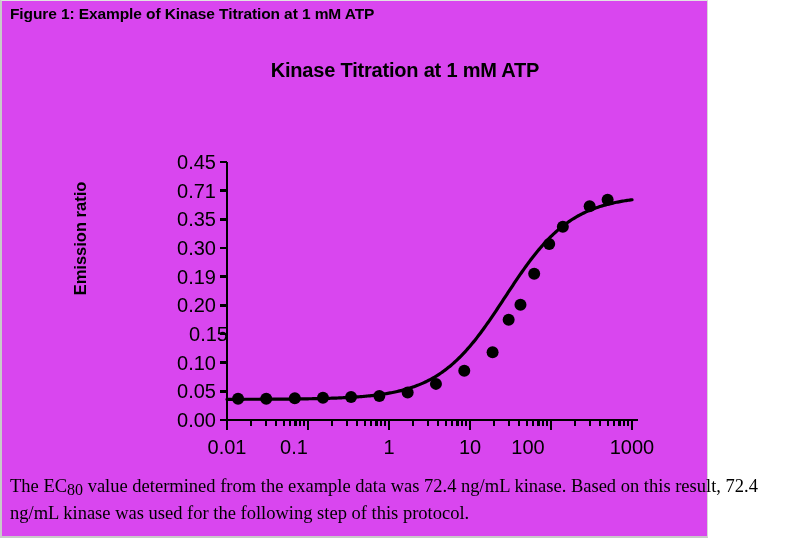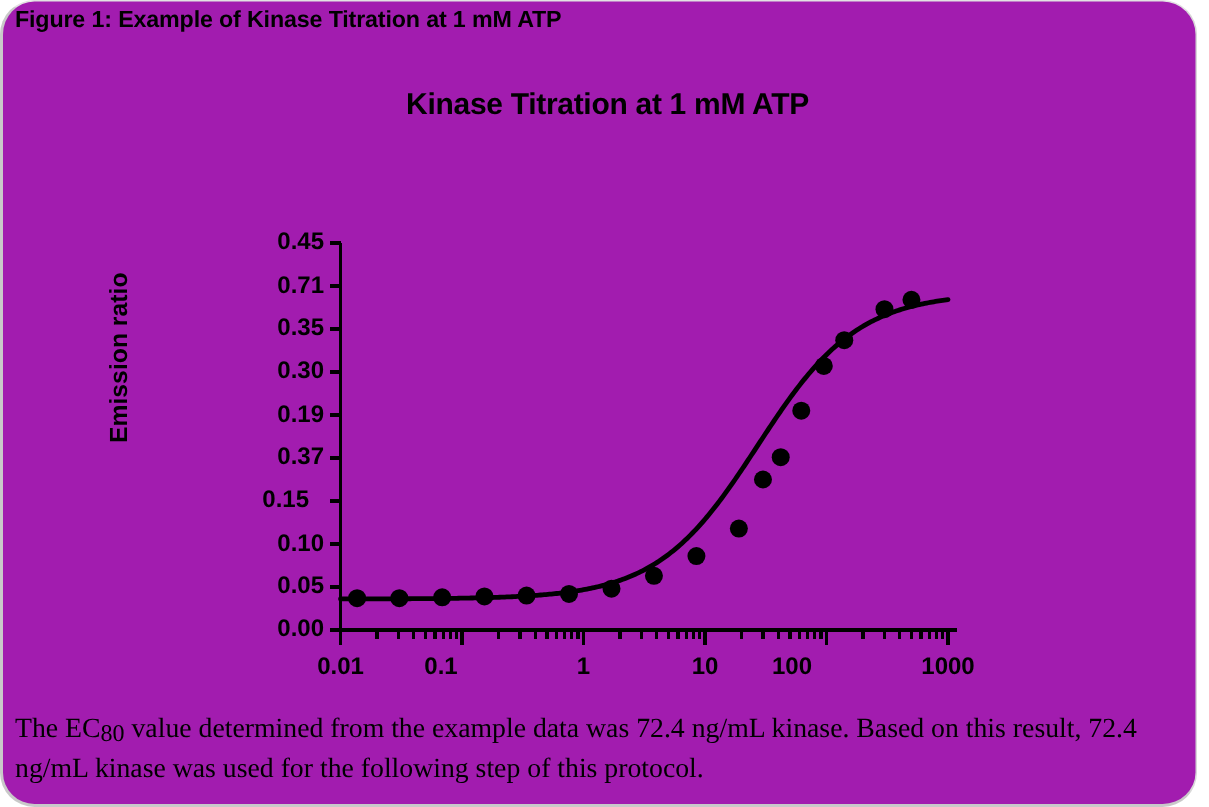--- a/index.html
+++ b/index.html
@@ -19,15 +19,14 @@
   #page {
     position: absolute;
     left: 0; top: 0;
-    width: 798px;
+    width: 708px;
     height: 538px;
-    background: #a21caf;
+    background: #d946ef;
     border-left: 2px solid #c9c9c9;
     border-right: 1px solid #d8d8d8;
     border-top: 1px solid #e2e2e2;
     border-bottom: 2px solid #c9c9c9;
     box-sizing: border-box;
-    border-radius: 23px;
   }
 
   

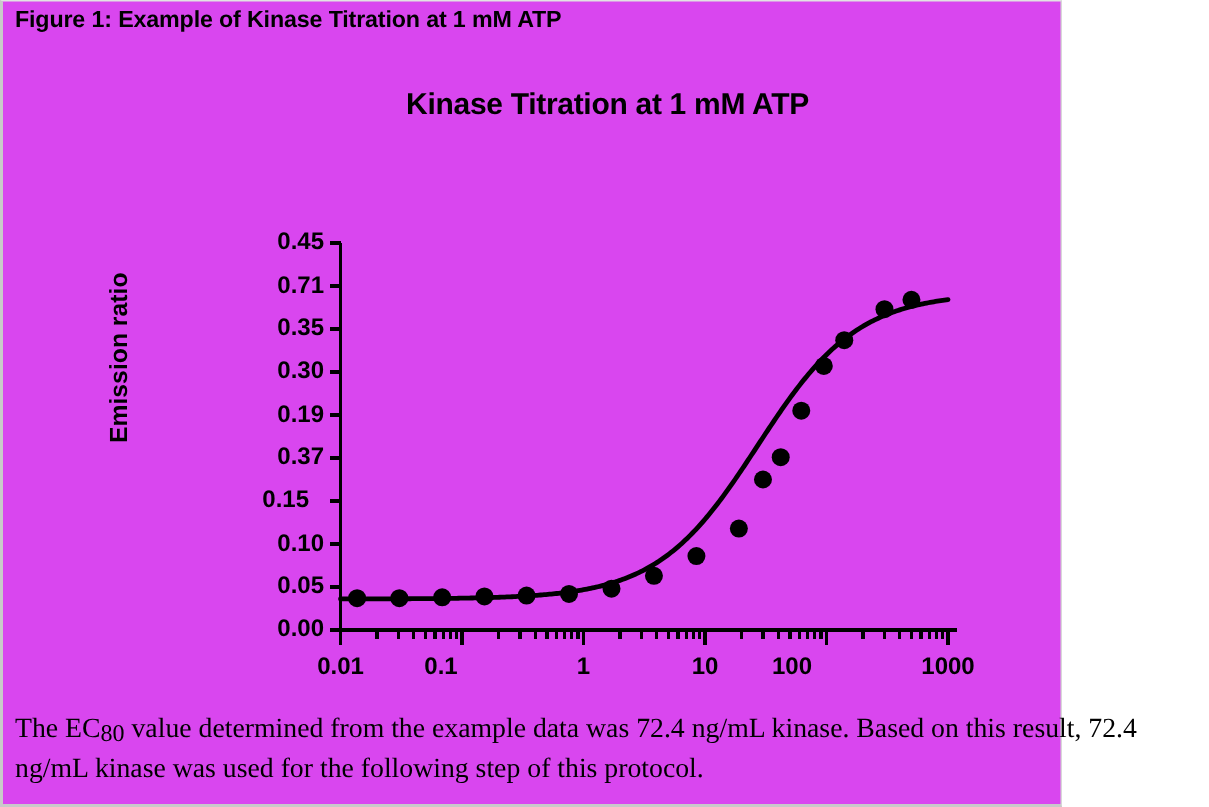--- a/index.html
+++ b/index.html
@@ -99,8 +99,8 @@
   .tick-label {
     position: absolute;
     font-family: "Liberation Sans", "DejaVu Sans", sans-serif;
-    font-weight: bold;
-    font-size: 16px;
+    font-weight: normal;
+    font-size: 20px;
     white-space: nowrap;
   }
   .ytick-label {

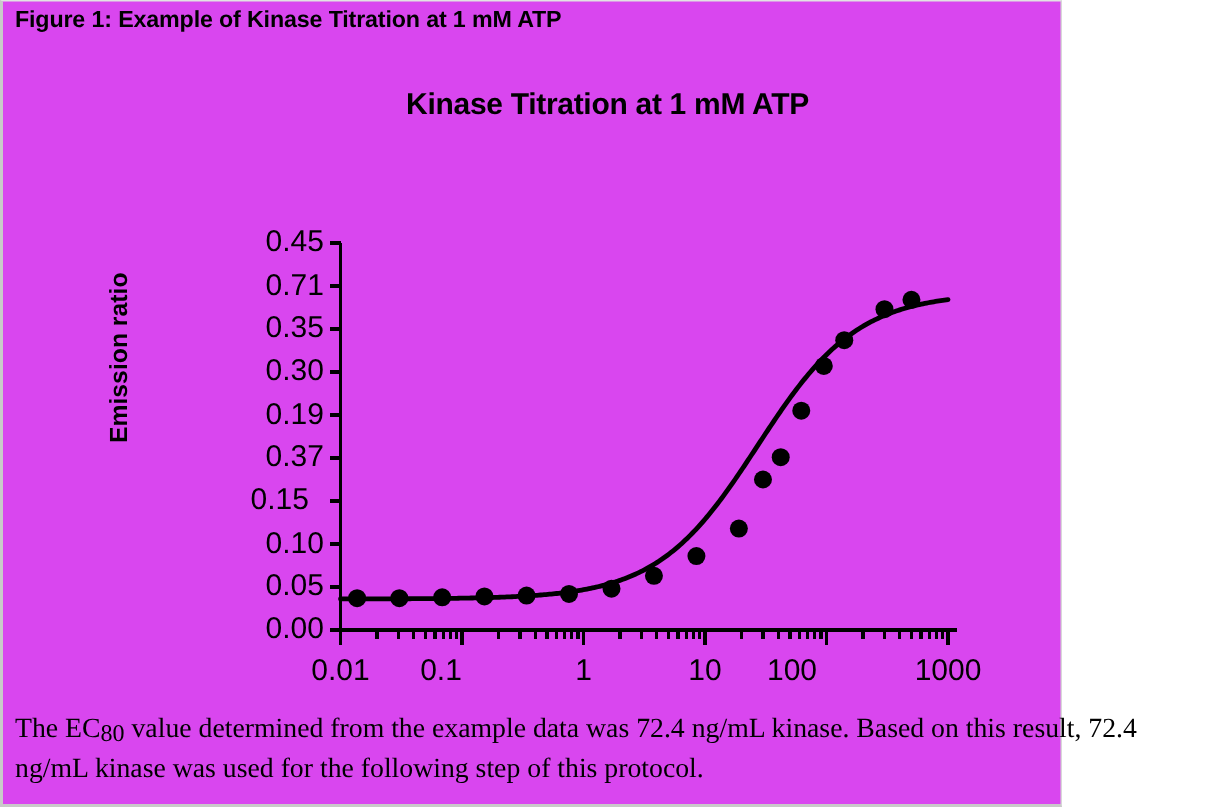--- a/index.html
+++ b/index.html
@@ -236,7 +236,7 @@
           <div class="tick-label ytick-label" style="left: 150px; width: 64px; top: 346.333px;">0.05</div>
           <div class="tick-label ytick-label" style="left: 150px; width: 64px; top: 317.667px;">0.10</div>
           <div class="tick-label ytick-label" style="left: 140px; width: 64px; top: 289px;">0.15</div>
-          <div class="tick-label ytick-label" style="left: 150px; width: 64px; top: 260.333px;">0.37</div>
+          <div class="tick-label ytick-label" style="left: 150px; width: 64px; top: 260.333px;">0.20</div>
           <div class="tick-label ytick-label" style="left: 150px; width: 64px; top: 231.667px;">0.19</div>
           <div class="tick-label ytick-label" style="left: 150px; width: 64px; top: 203px;">0.30</div>
           <div class="tick-label ytick-label" style="left: 150px; width: 64px; top: 174.333px;">0.35</div>

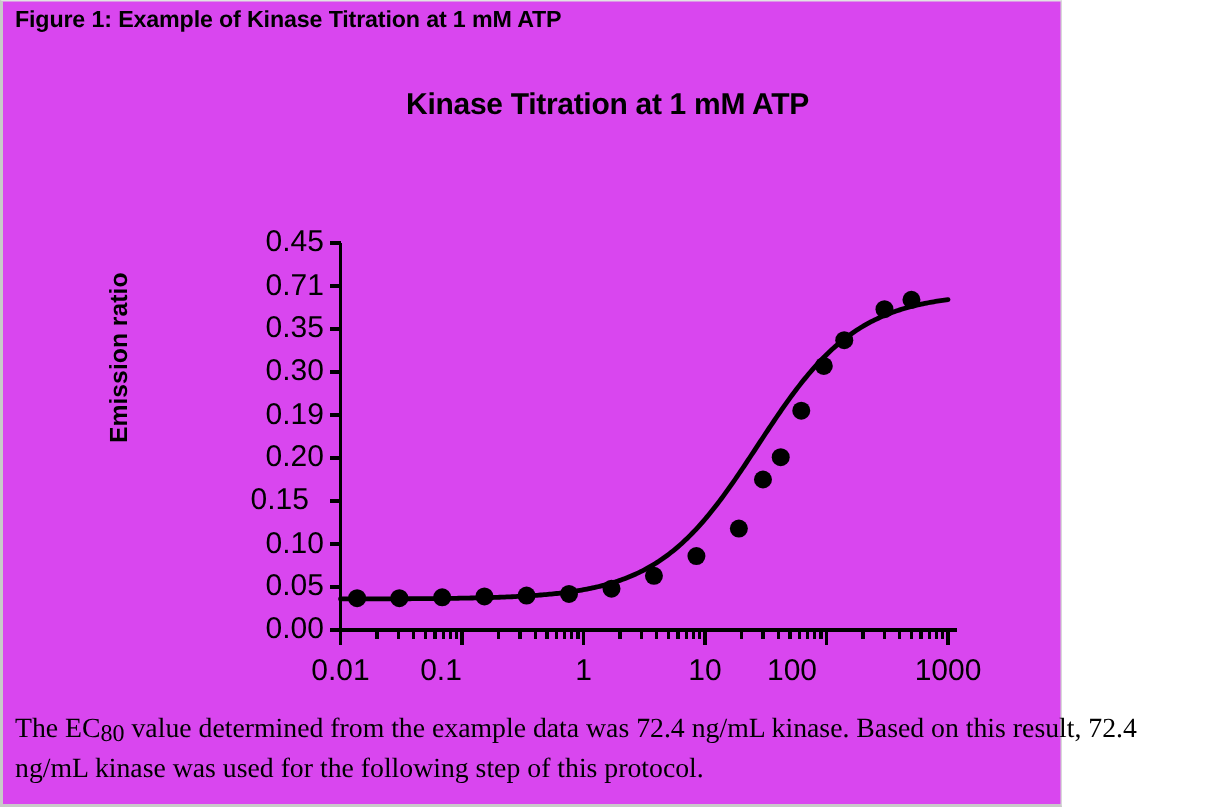--- a/index.html
+++ b/index.html
@@ -235,7 +235,7 @@
           <div class="tick-label ytick-label" style="left: 150px; width: 64px; top: 375px;">0.00</div>
           <div class="tick-label ytick-label" style="left: 150px; width: 64px; top: 346.333px;">0.05</div>
           <div class="tick-label ytick-label" style="left: 150px; width: 64px; top: 317.667px;">0.10</div>
-          <div class="tick-label ytick-label" style="left: 140px; width: 64px; top: 289px;">0.15</div>
+          <div class="tick-label ytick-label" style="left: 162px; width: 64px; top: 289px;">0.15</div>
           <div class="tick-label ytick-label" style="left: 150px; width: 64px; top: 260.333px;">0.20</div>
           <div class="tick-label ytick-label" style="left: 150px; width: 64px; top: 231.667px;">0.19</div>
           <div class="tick-label ytick-label" style="left: 150px; width: 64px; top: 203px;">0.30</div>

